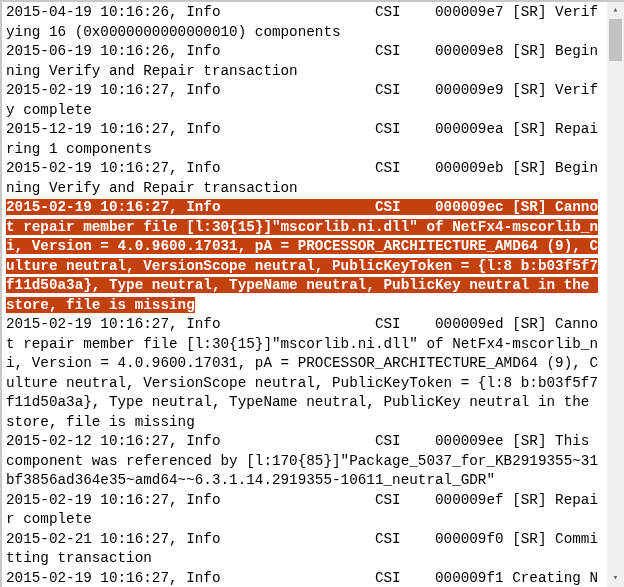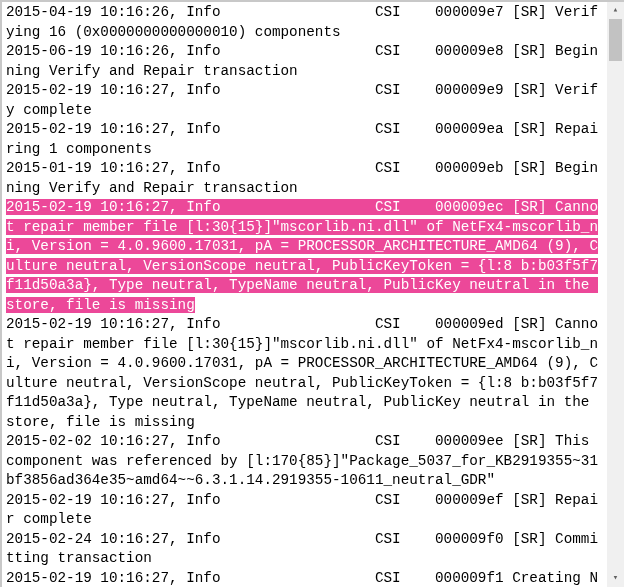--- a/index.html
+++ b/index.html
@@ -78,7 +78,7 @@
   <div class="log-area"><span class="log-line">2015-04-19 10:16:26, Info                  CSI    000009e7 [SR] Verifying 16 (0x0000000000000010) components</span>
 <span class="log-line">2015-06-19 10:16:26, Info                  CSI    000009e8 [SR] Beginning Verify and Repair transaction</span>
 <span class="log-line">2015-02-19 10:16:27, Info                  CSI    000009e9 [SR] Verify complete</span>
-<span class="log-line">2015-02-19 10:16:27, Info                  CSI    000009ea [SR] Repairing 1 components</span>
+<span class="log-line">2015-12-19 10:16:27, Info                  CSI    000009ea [SR] Repairing 1 components</span>
 <span class="log-line">2015-01-19 10:16:27, Info                  CSI    000009eb [SR] Beginning Verify and Repair transaction</span>
 <span class="log-line sel">2015-02-19 10:16:27, Info                  CSI    000009ec [SR] Cannot repair member file [l:30{15}]"mscorlib.ni.dll" of NetFx4-mscorlib_ni, Version = 4.0.9600.17031, pA = PROCESSOR_ARCHITECTURE_AMD64 (9), Culture neutral, VersionScope neutral, PublicKeyToken = {l:8 b:b03f5f7f11d50a3a}, Type neutral, TypeName neutral, PublicKey neutral in the store, file is missing</span>
 <span class="log-line">2015-02-19 10:16:27, Info                  CSI    000009ed [SR] Cannot repair member file [l:30{15}]"mscorlib.ni.dll" of NetFx4-mscorlib_ni, Version = 4.0.9600.17031, pA = PROCESSOR_ARCHITECTURE_AMD64 (9), Culture neutral, VersionScope neutral, PublicKeyToken = {l:8 b:b03f5f7f11d50a3a}, Type neutral, TypeName neutral, PublicKey neutral in the store, file is missing</span>

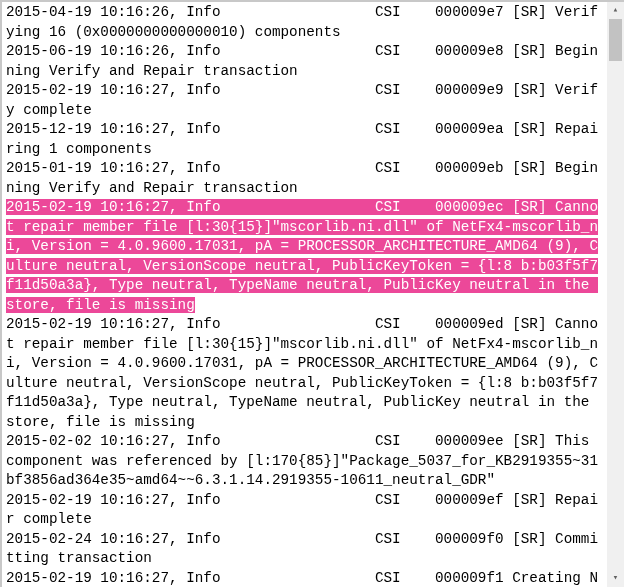--- a/index.html
+++ b/index.html
@@ -79,7 +79,7 @@
 <span class="log-line">2015-06-19 10:16:26, Info                  CSI    000009e8 [SR] Beginning Verify and Repair transaction</span>
 <span class="log-line">2015-02-19 10:16:27, Info                  CSI    000009e9 [SR] Verify complete</span>
 <span class="log-line">2015-12-19 10:16:27, Info                  CSI    000009ea [SR] Repairing 1 components</span>
-<span class="log-line">2015-01-19 10:16:27, Info                  CSI    000009eb [SR] Beginning Verify and Repair transaction</span>
+<span class="log-line">2015-02-19 10:16:27, Info                  CSI    000009eb [SR] Beginning Verify and Repair transaction</span>
 <span class="log-line sel">2015-02-19 10:16:27, Info                  CSI    000009ec [SR] Cannot repair member file [l:30{15}]"mscorlib.ni.dll" of NetFx4-mscorlib_ni, Version = 4.0.9600.17031, pA = PROCESSOR_ARCHITECTURE_AMD64 (9), Culture neutral, VersionScope neutral, PublicKeyToken = {l:8 b:b03f5f7f11d50a3a}, Type neutral, TypeName neutral, PublicKey neutral in the store, file is missing</span>
 <span class="log-line">2015-02-19 10:16:27, Info                  CSI    000009ed [SR] Cannot repair member file [l:30{15}]"mscorlib.ni.dll" of NetFx4-mscorlib_ni, Version = 4.0.9600.17031, pA = PROCESSOR_ARCHITECTURE_AMD64 (9), Culture neutral, VersionScope neutral, PublicKeyToken = {l:8 b:b03f5f7f11d50a3a}, Type neutral, TypeName neutral, PublicKey neutral in the store, file is missing</span>
 <span class="log-line">2015-02-02 10:16:27, Info                  CSI    000009ee [SR] This component was referenced by [l:170{85}]"Package_5037_for_KB2919355~31bf3856ad364e35~amd64~~6.3.1.14.2919355-10611_neutral_GDR"</span>

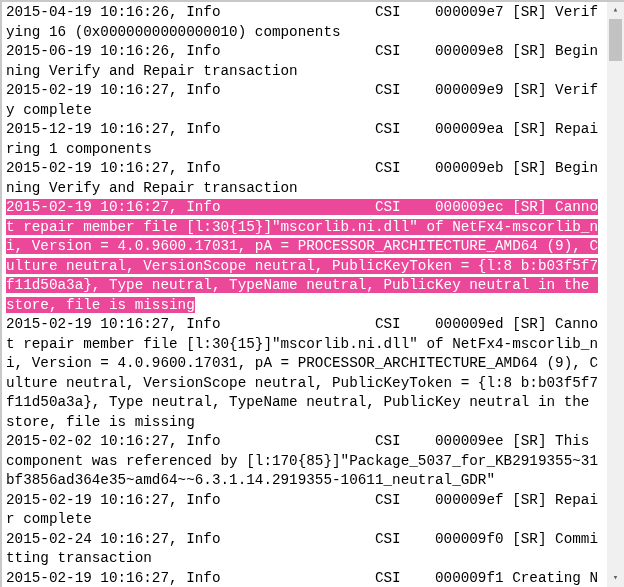--- a/index.html
+++ b/index.html
@@ -33,7 +33,7 @@
     overflow: hidden;
   }
   .log-line { display: inline; }
-  .sel      { background: #ec4899; color: #ffffff; }
+  .sel      { background: #c2410c; color: #ffffff; font-weight: bold; }
 
   
   .scrollbar {

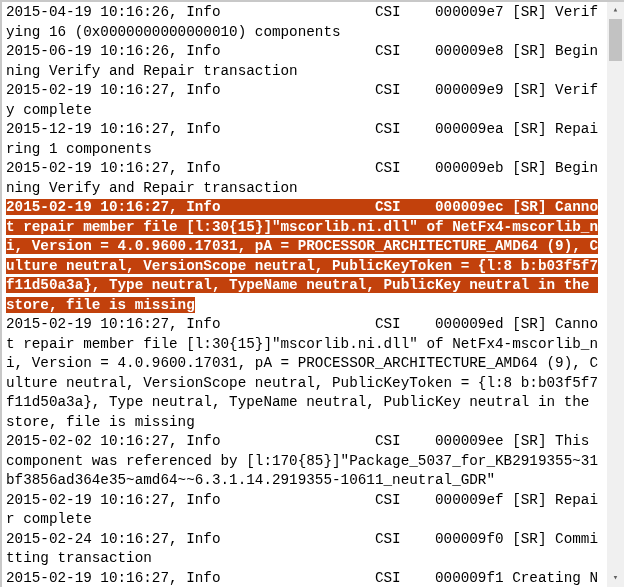--- a/index.html
+++ b/index.html
@@ -82,7 +82,7 @@
 <span class="log-line">2015-02-19 10:16:27, Info                  CSI    000009eb [SR] Beginning Verify and Repair transaction</span>
 <span class="log-line sel">2015-02-19 10:16:27, Info                  CSI    000009ec [SR] Cannot repair member file [l:30{15}]"mscorlib.ni.dll" of NetFx4-mscorlib_ni, Version = 4.0.9600.17031, pA = PROCESSOR_ARCHITECTURE_AMD64 (9), Culture neutral, VersionScope neutral, PublicKeyToken = {l:8 b:b03f5f7f11d50a3a}, Type neutral, TypeName neutral, PublicKey neutral in the store, file is missing</span>
 <span class="log-line">2015-02-19 10:16:27, Info                  CSI    000009ed [SR] Cannot repair member file [l:30{15}]"mscorlib.ni.dll" of NetFx4-mscorlib_ni, Version = 4.0.9600.17031, pA = PROCESSOR_ARCHITECTURE_AMD64 (9), Culture neutral, VersionScope neutral, PublicKeyToken = {l:8 b:b03f5f7f11d50a3a}, Type neutral, TypeName neutral, PublicKey neutral in the store, file is missing</span>
-<span class="log-line">2015-02-02 10:16:27, Info                  CSI    000009ee [SR] This component was referenced by [l:170{85}]"Package_5037_for_KB2919355~31bf3856ad364e35~amd64~~6.3.1.14.2919355-10611_neutral_GDR"</span>
+<span class="log-line">2015-02-12 10:16:27, Info                  CSI    000009ee [SR] This component was referenced by [l:170{85}]"Package_5037_for_KB2919355~31bf3856ad364e35~amd64~~6.3.1.14.2919355-10611_neutral_GDR"</span>
 <span class="log-line">2015-02-19 10:16:27, Info                  CSI    000009ef [SR] Repair complete</span>
 <span class="log-line">2015-02-24 10:16:27, Info                  CSI    000009f0 [SR] Committing transaction</span>
 <span class="log-line">2015-02-19 10:16:27, Info                  CSI    000009f1 Creating NT transaction (seq 2), objectname [6]"(null)"</span>

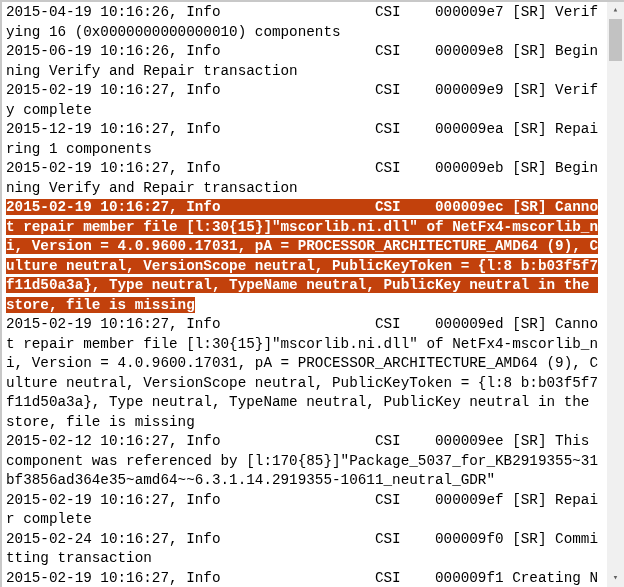--- a/index.html
+++ b/index.html
@@ -84,7 +84,7 @@
 <span class="log-line">2015-02-19 10:16:27, Info                  CSI    000009ed [SR] Cannot repair member file [l:30{15}]"mscorlib.ni.dll" of NetFx4-mscorlib_ni, Version = 4.0.9600.17031, pA = PROCESSOR_ARCHITECTURE_AMD64 (9), Culture neutral, VersionScope neutral, PublicKeyToken = {l:8 b:b03f5f7f11d50a3a}, Type neutral, TypeName neutral, PublicKey neutral in the store, file is missing</span>
 <span class="log-line">2015-02-12 10:16:27, Info                  CSI    000009ee [SR] This component was referenced by [l:170{85}]"Package_5037_for_KB2919355~31bf3856ad364e35~amd64~~6.3.1.14.2919355-10611_neutral_GDR"</span>
 <span class="log-line">2015-02-19 10:16:27, Info                  CSI    000009ef [SR] Repair complete</span>
-<span class="log-line">2015-02-24 10:16:27, Info                  CSI    000009f0 [SR] Committing transaction</span>
+<span class="log-line">2015-02-21 10:16:27, Info                  CSI    000009f0 [SR] Committing transaction</span>
 <span class="log-line">2015-02-19 10:16:27, Info                  CSI    000009f1 Creating NT transaction (seq 2), objectname [6]"(null)"</span>
 </div>
 

